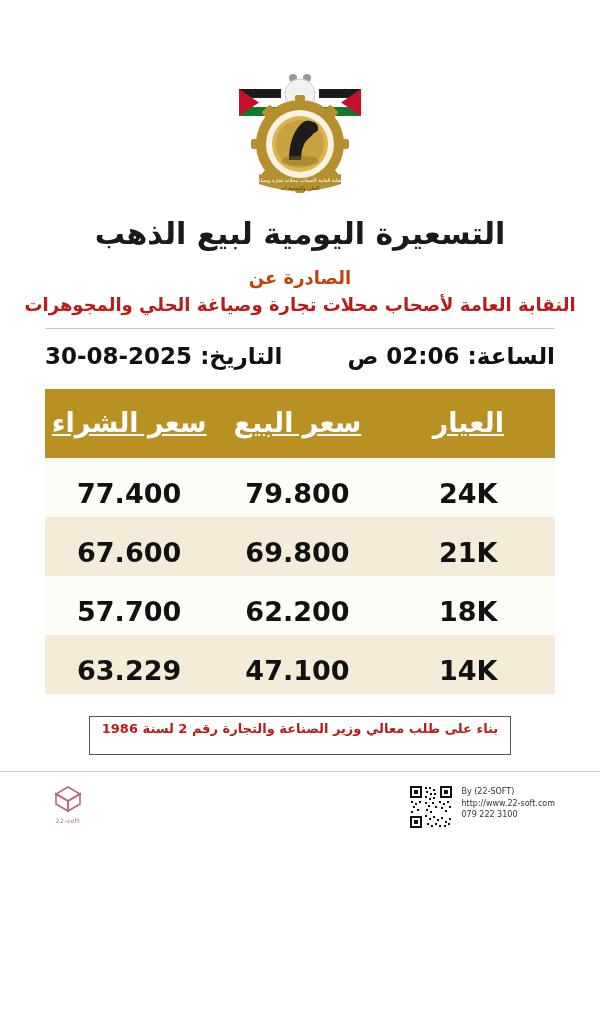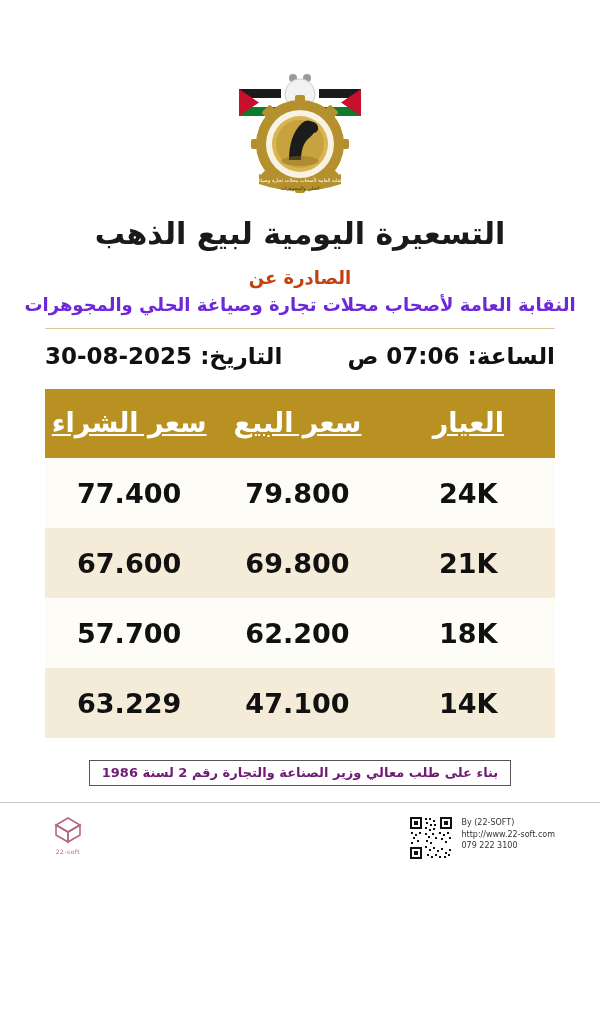--- a/index.html
+++ b/index.html
@@ -56,7 +56,7 @@
     margin-top: 6px;
     font-size: 18px;
     font-weight: bold;
-    color: #6d28d9;
+    color: #b91c1c;
     text-align: right;
     direction: rtl;
   }

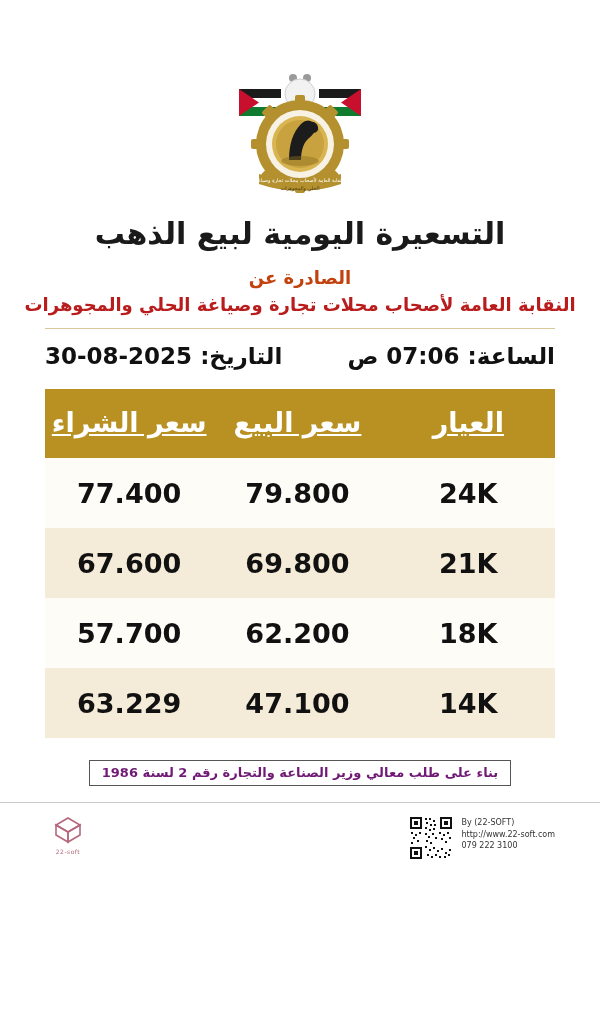--- a/index.html
+++ b/index.html
@@ -266,7 +266,7 @@
     </div>
     <div class="time-block">
       <span>الساعة:</span>
-      <span class="num">07:06 ص</span>
+      <span class="num">02:06 ص</span>
     </div>
   </div>
 

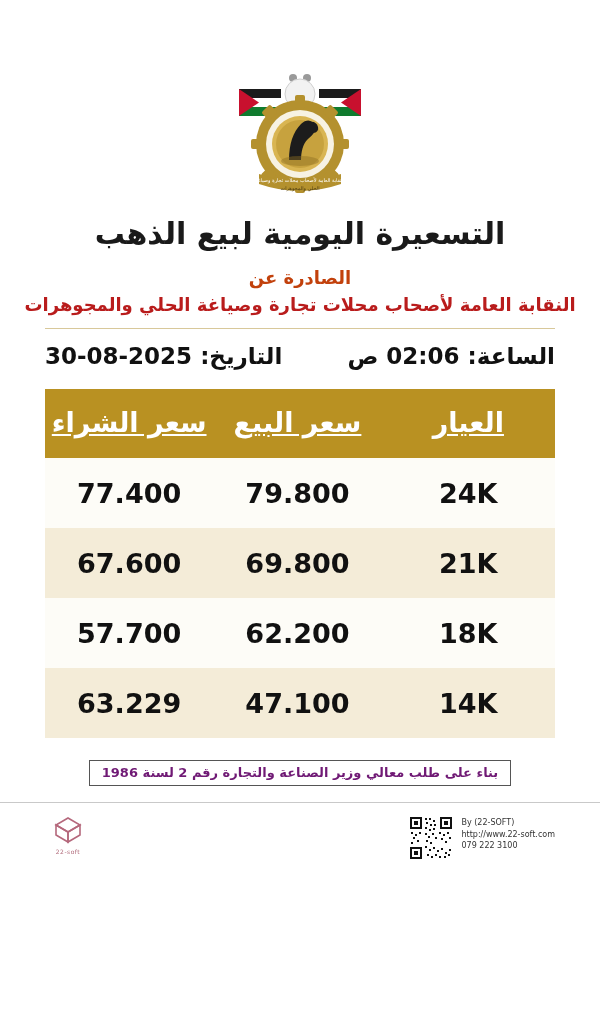--- a/index.html
+++ b/index.html
@@ -119,7 +119,7 @@
     font-weight: bold;
     color: #111111;
     text-align: center;
-    padding: 20px 0 19px 0;
+    padding: 20px 0 8px 0;
     border: none;
   }
   .row-odd td { background: #fdfcf7; }

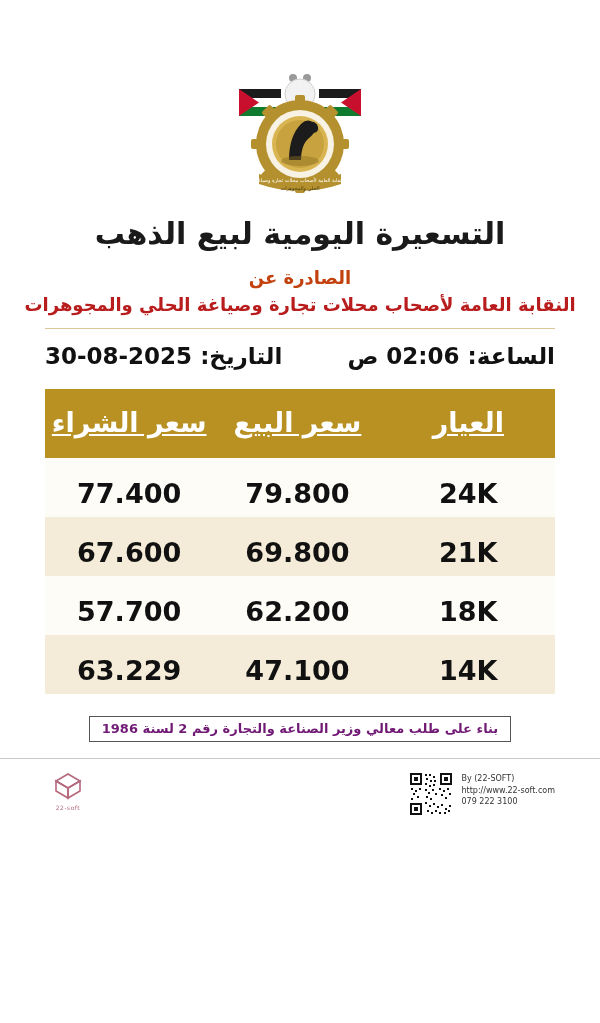--- a/index.html
+++ b/index.html
@@ -139,9 +139,9 @@
   .footnote {
     font-size: 13px;
     font-weight: bold;
-    color: #701a75;
+    color: #b91c1c;
     border: 1px solid #555;
-    padding: 4px 12px 5px 12px;
+    padding: 4px 12px 18px 12px;
     direction: rtl;
     text-align: center;
   }

